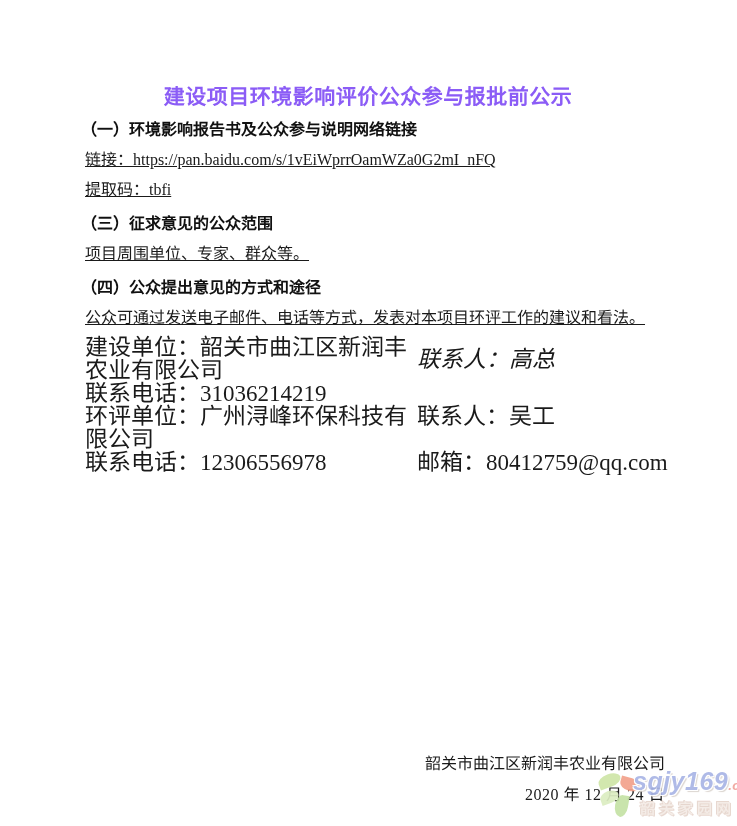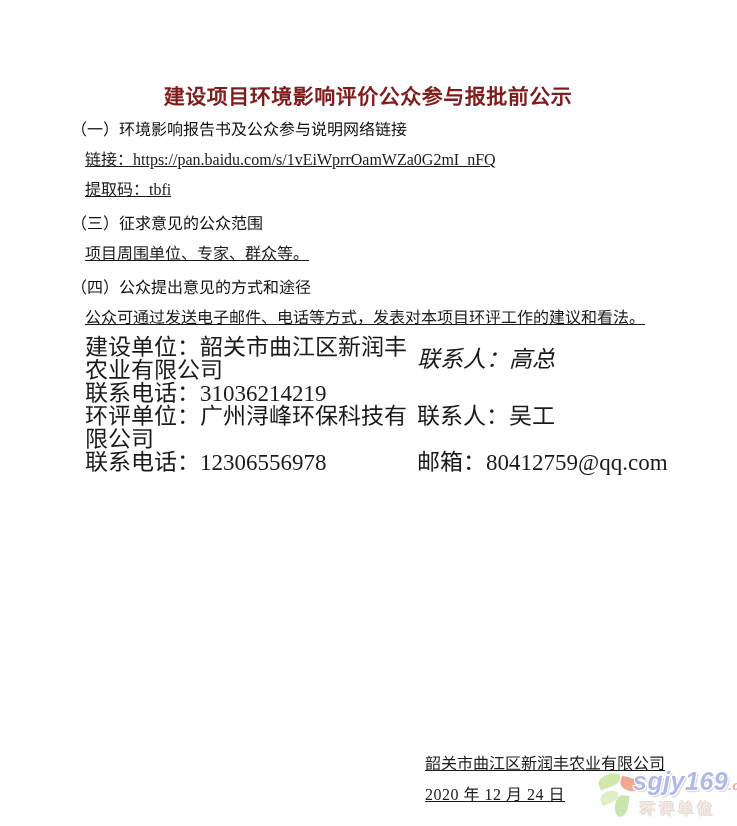--- a/index.html
+++ b/index.html
@@ -19,7 +19,7 @@
     font-weight:bold;
     text-align:center;
     letter-spacing:0.5px;
-    color:#7f1d1d;
+    color:#8b5cf6;
   }
   .intro{
     margin:45px 0 0 0;

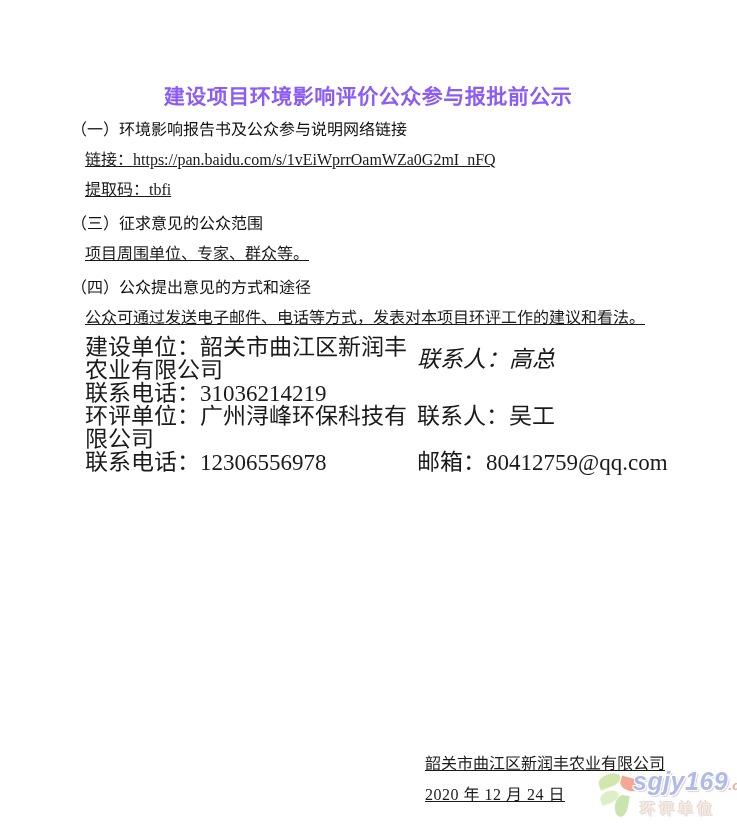--- a/index.html
+++ b/index.html
@@ -29,10 +29,10 @@
     text-indent:2em;
   }
   .sec-h{
-    margin:4px 0 0 13px;
+    margin:4px 0 0 23px;
     font-size:16px;
     line-height:30px;
-    font-weight:normal;
+    font-weight:bold;
     color:#111;
   }
   .sec-p{

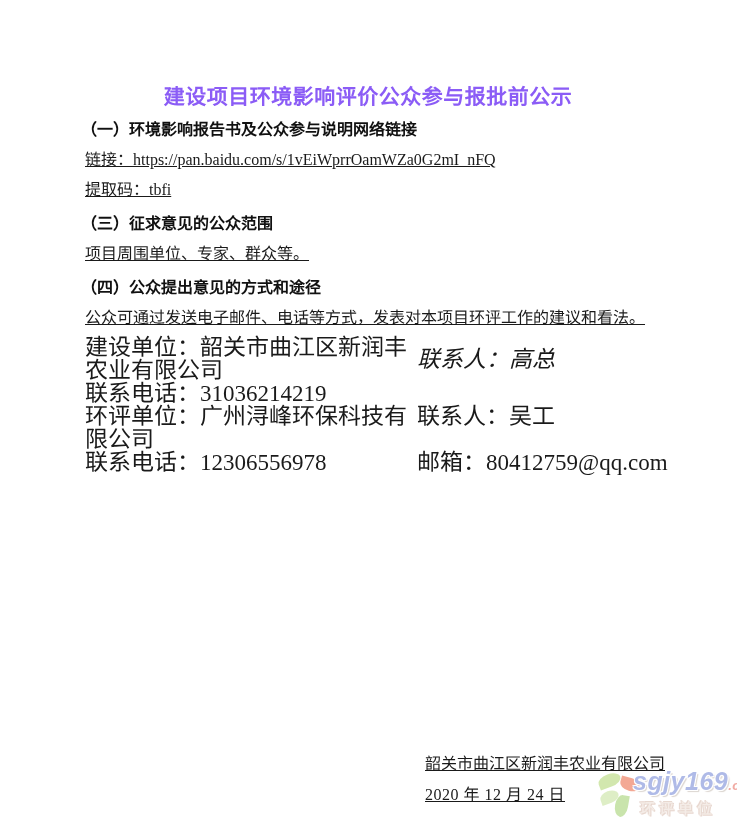--- a/index.html
+++ b/index.html
@@ -53,10 +53,9 @@
   .footer{
     position:absolute;
     top:753px;left:425px;width:240px;
-    text-align:left;
+    text-align:right;
     font-size:16px;
     line-height:21px;
-    text-decoration:underline;
   }
   .footer .date{margin-top:10px;letter-spacing:0.5px;}
   

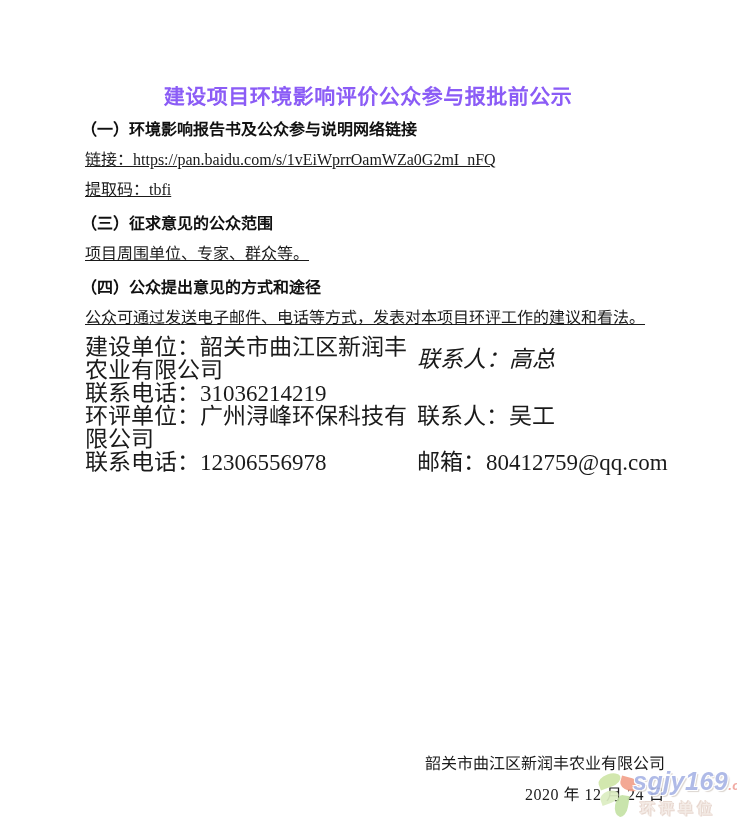--- a/index.html
+++ b/index.html
@@ -140,7 +140,7 @@
     <div class="wm-site">
       <span>sgjy169</span><span class="wm-tld">.com</span>
     </div>
-    <div class="wm-caption">环评单位</div>
+    <div class="wm-caption">韶关家园网</div>
   </div>
 </div>
 

